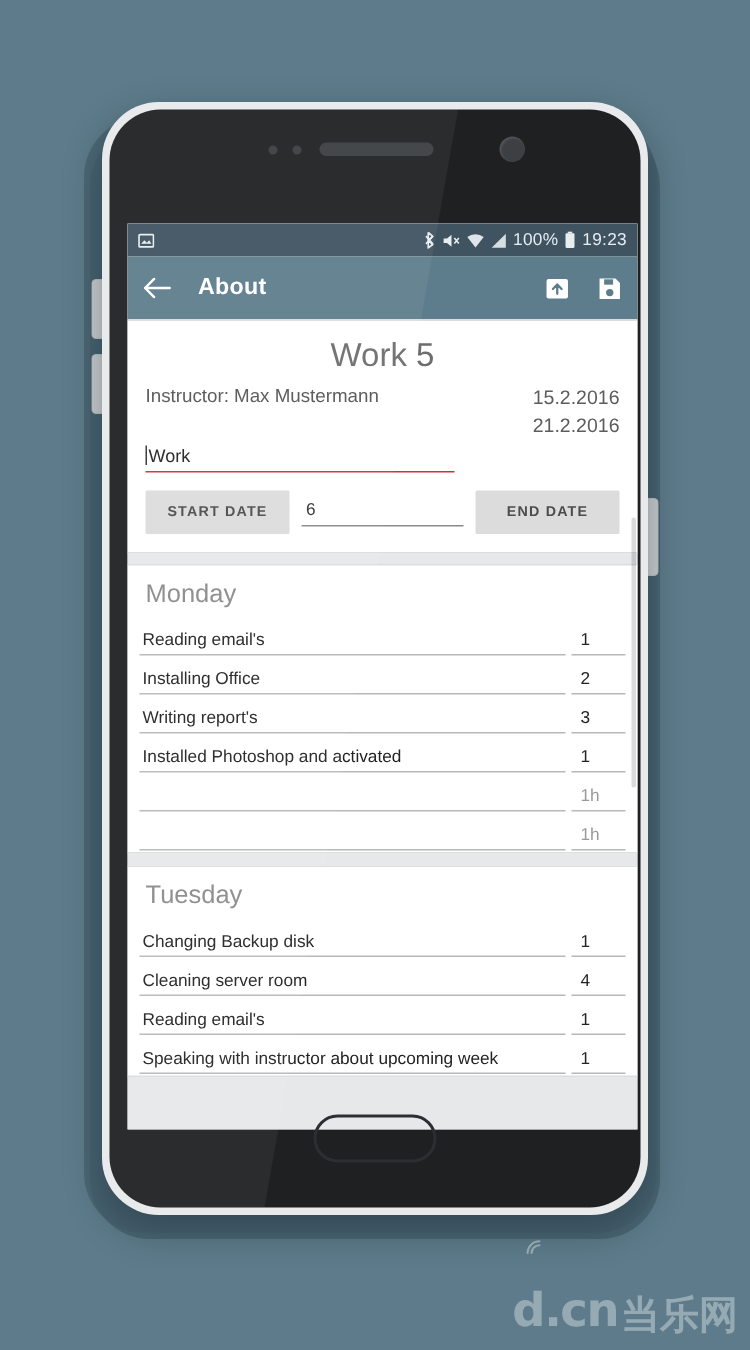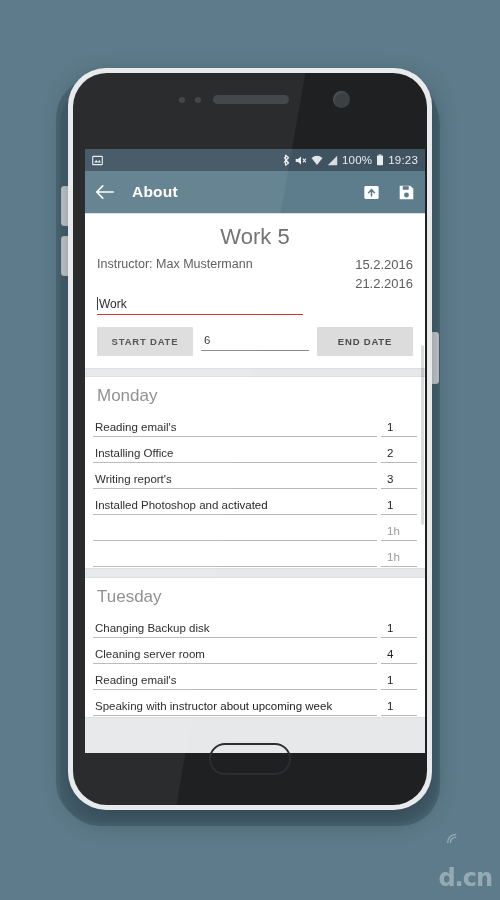--- a/index.html
+++ b/index.html
@@ -252,7 +252,7 @@
     opacity: .42;
   }
   .wm-text {
-    font-size: 24px;
+    font-size: 31px;
     font-weight: bold;
     color: #e6ebee;
     letter-spacing: -1px;

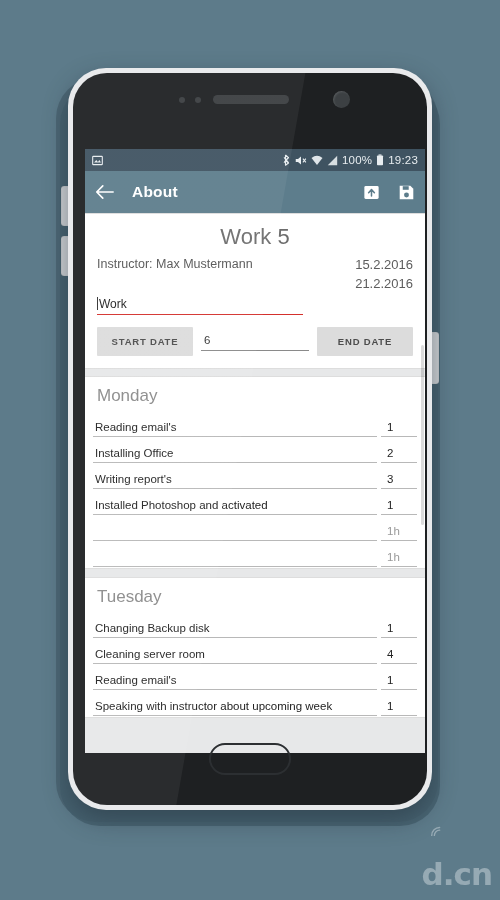--- a/index.html
+++ b/index.html
@@ -451,6 +451,7 @@
     <path d="M7 13A6 6 0 0 1 13 7" fill="none" stroke="#e6ebee" stroke-width="1.6" stroke-linecap="round"></path>
   </svg>
   <span class="wm-text">d.cn</span>
+  <span class="wm-cn">当乐网</span>
 </div>
 
 </body></html>

